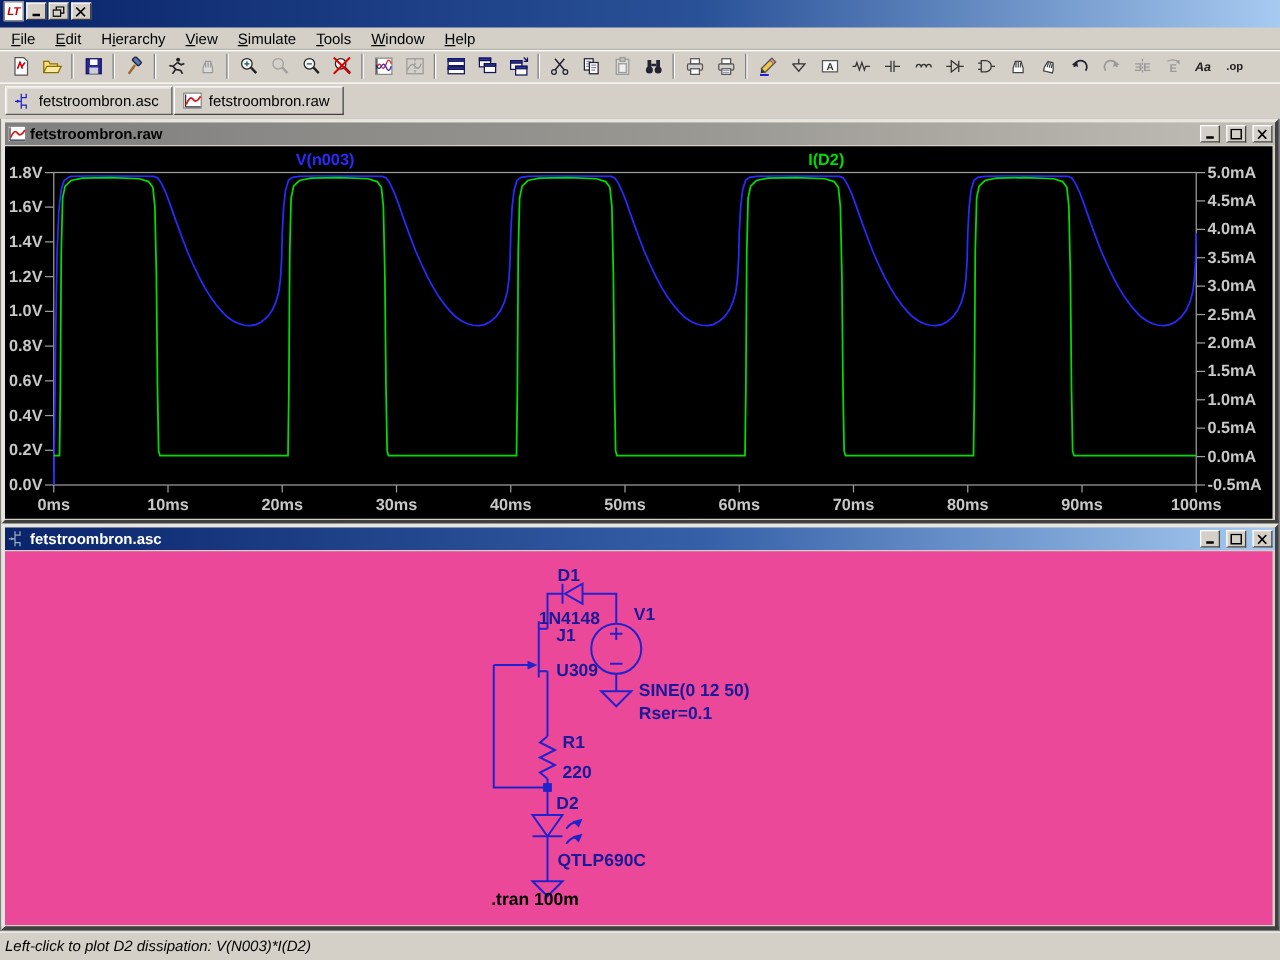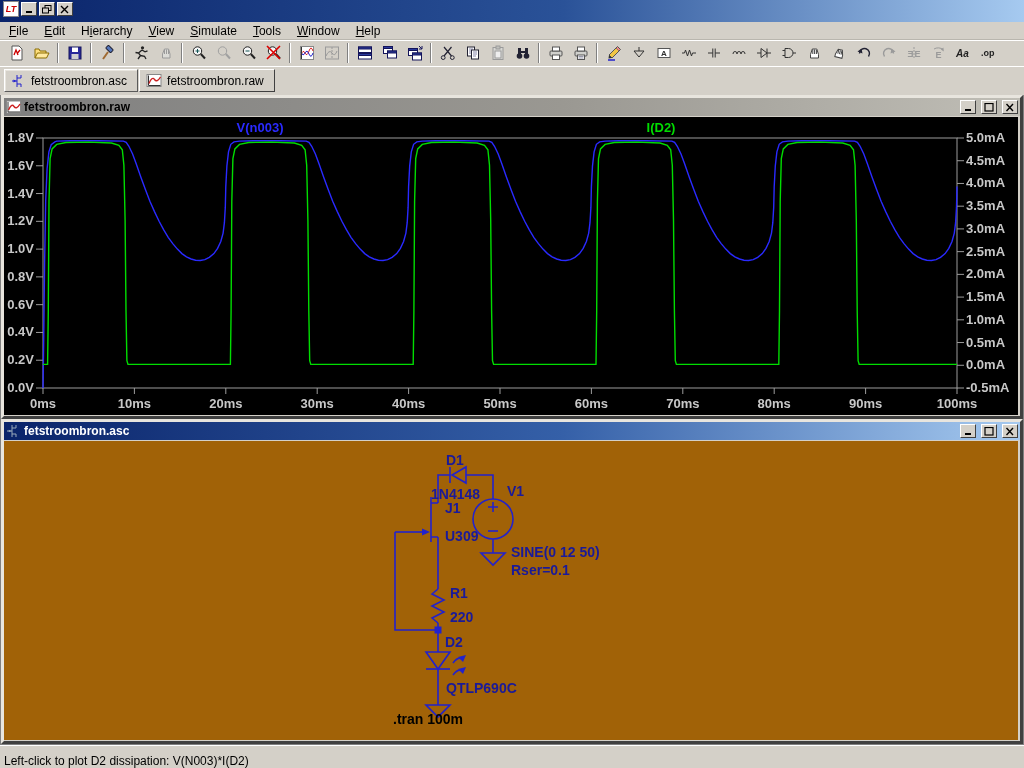--- a/index.html
+++ b/index.html
@@ -56,7 +56,7 @@
   .trlbl { font:bold 13px "Liberation Sans",sans-serif; }
 
   #sch-window { top:324px; height:325px; }
-  #sch-content { position:relative; width:1014px; height:299px; background:#a16207; margin-top:1px; }
+  #sch-content { position:relative; width:1014px; height:299px; background:#ec4899; margin-top:1px; }
   #sch-svg { width:1014px; height:299px; display:block; }
   .stxt { font:700 14px "Liberation Sans",sans-serif; fill:#1a1a99; }
   .sdir { font:700 14px "Liberation Sans",sans-serif; fill:#000; }

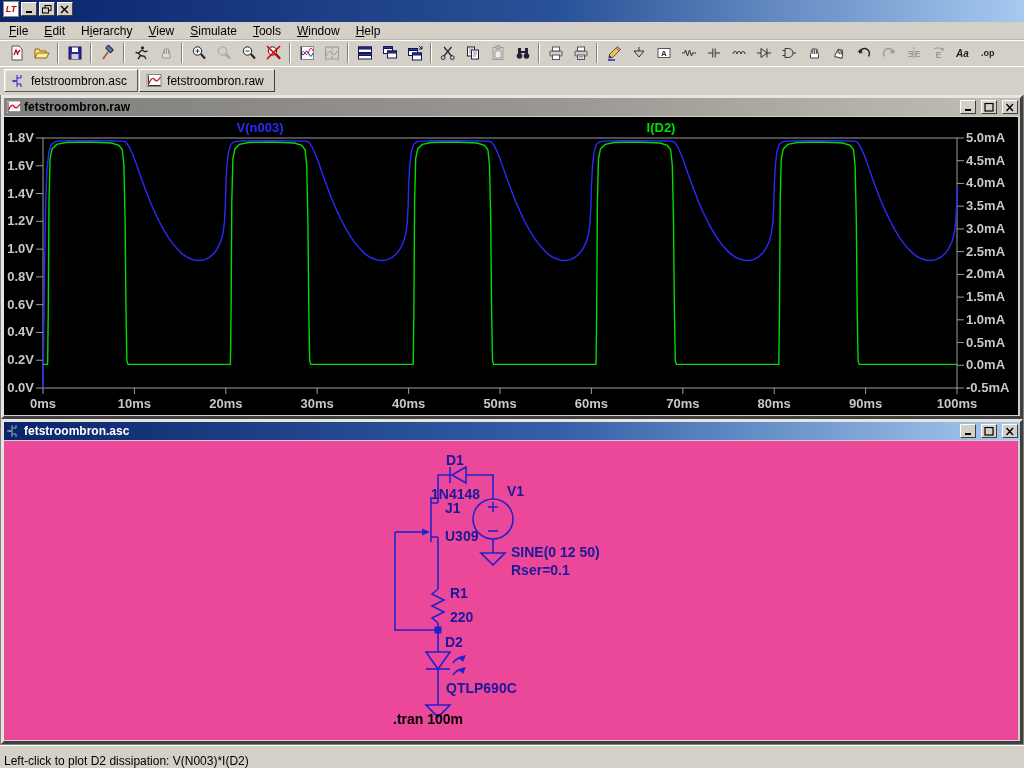--- a/index.html
+++ b/index.html
@@ -64,8 +64,8 @@
 
   
   .statusbar { position:absolute; left:0; top:744px; width:1024px; height:24px; background:#d4d0c8;
-    border-top:1px solid #808080; box-shadow:inset 0 1px 0 #fff; display:flex; align-items:flex-end;
-    padding-left:4px; }
+    border-top:1px solid #808080; box-shadow:inset 0 1px 0 #fff; display:flex; align-items:center;
+    padding-left:4px;font-style:italic; }
 
   svg text { user-select:none; }
 </style>

